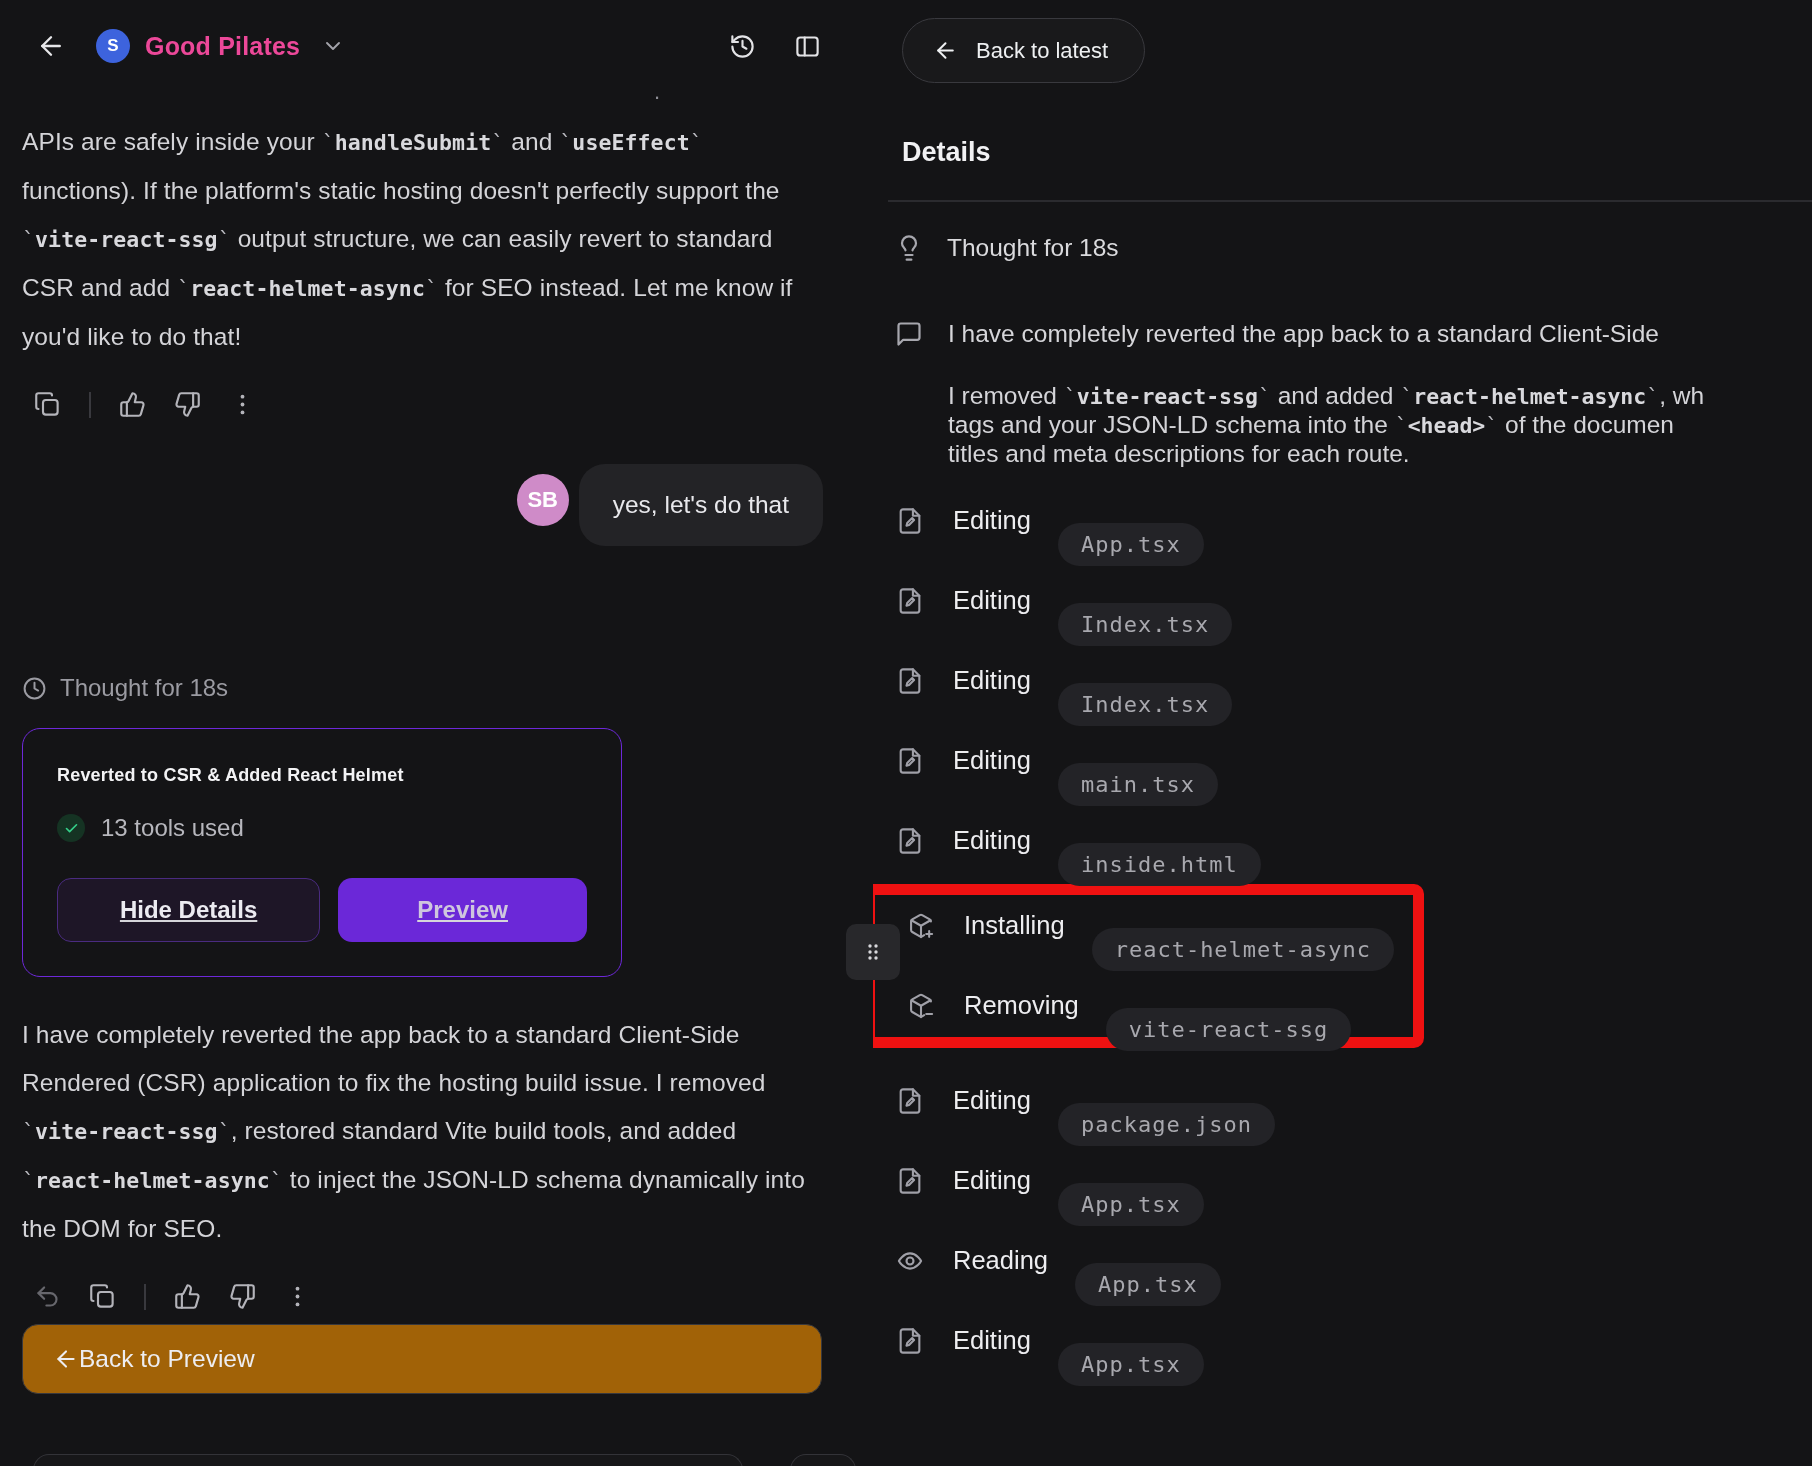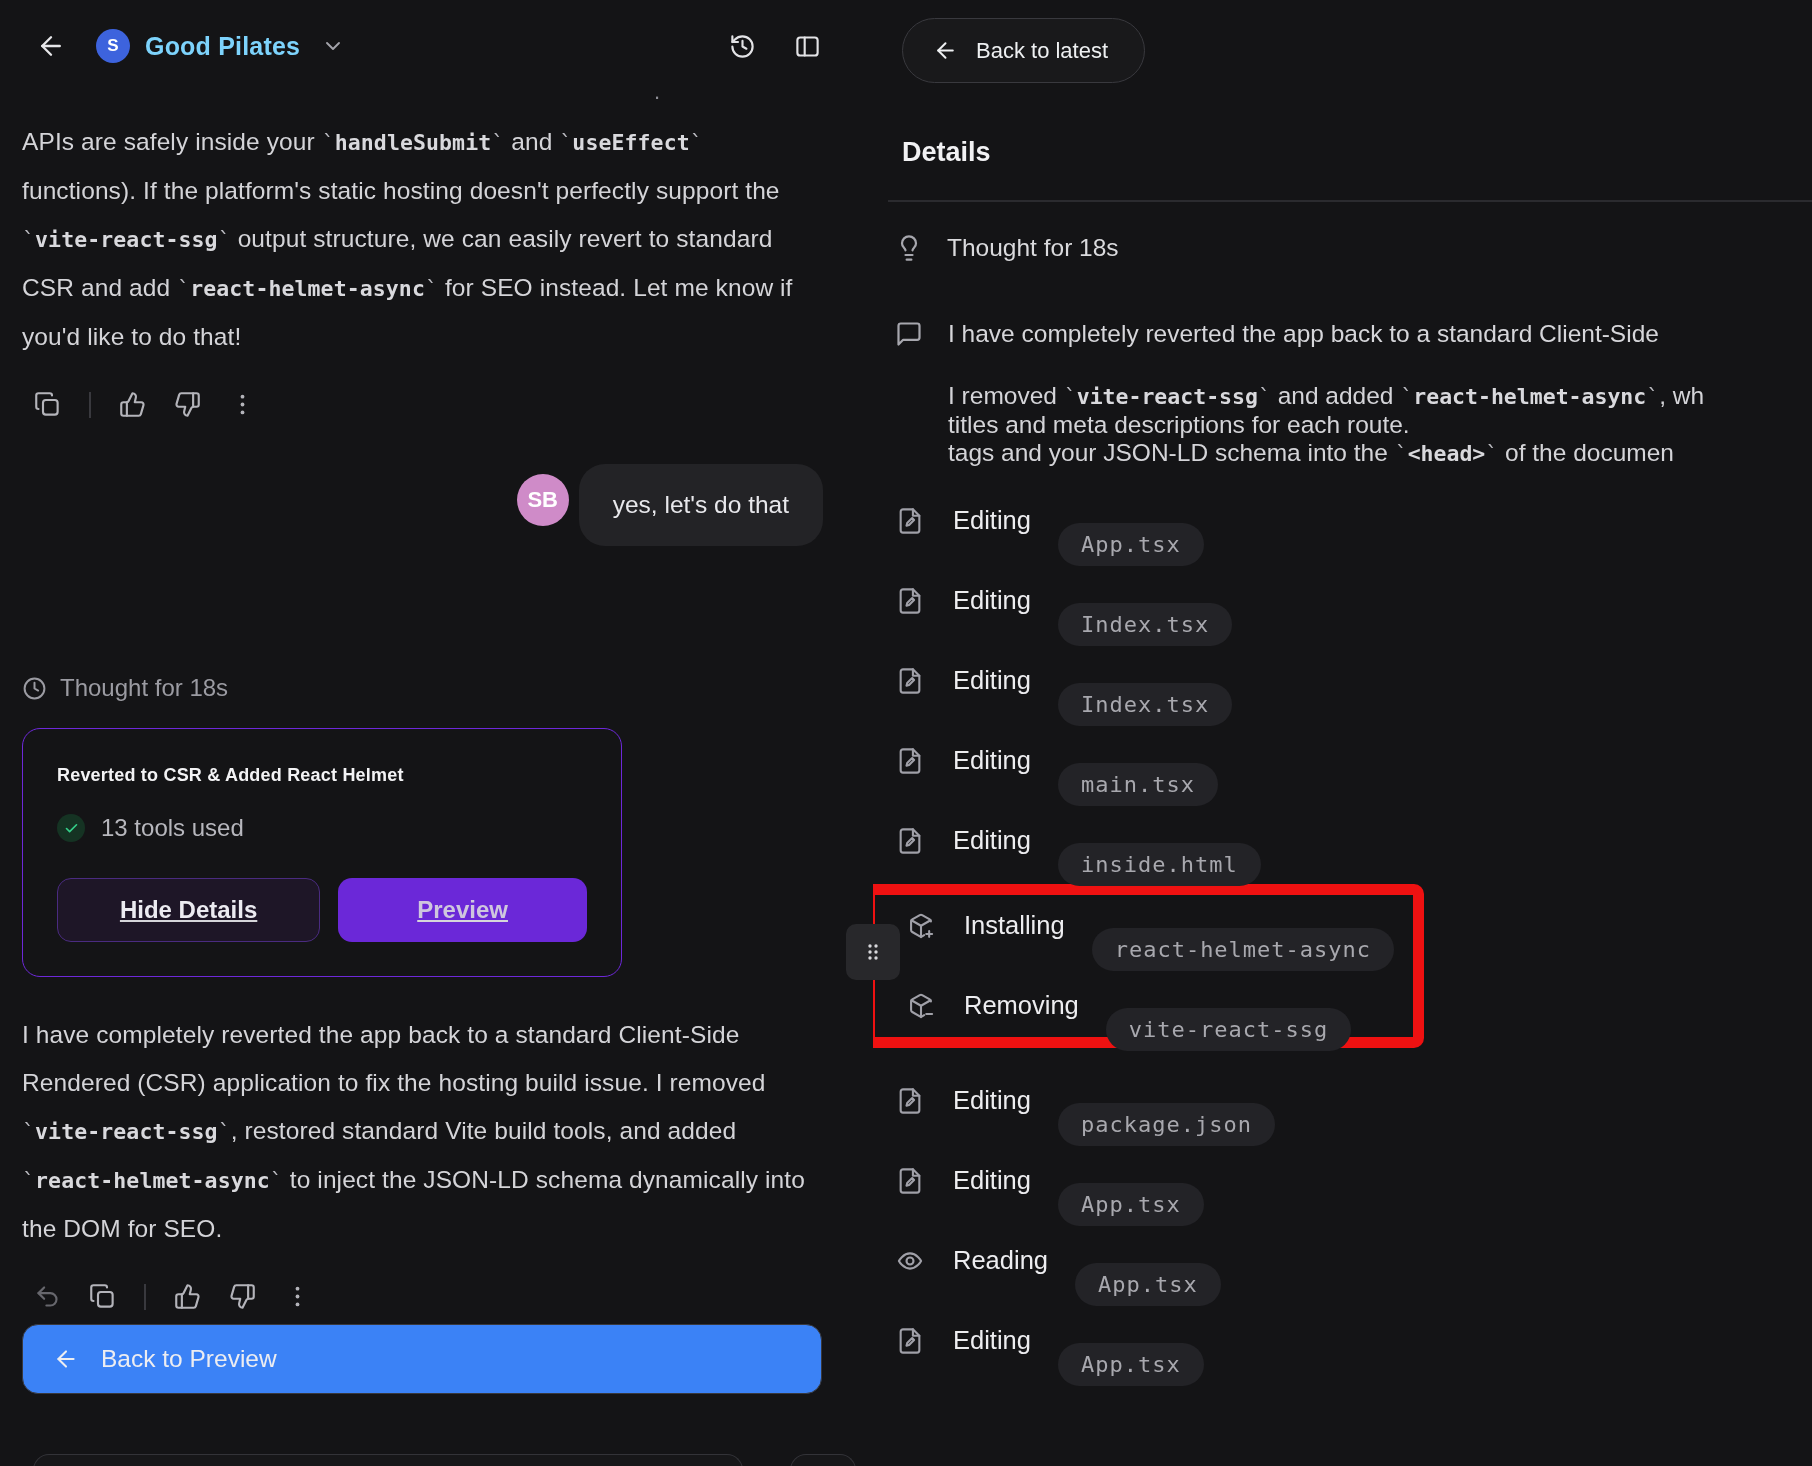--- a/index.html
+++ b/index.html
@@ -21,7 +21,7 @@
   .title-wrap { display:flex; align-items:center; gap:15px; margin-left:30px; }
   .avatar-s { width:34px; height:34px; border-radius:50%; background:#3d63dd; color:#fff;
     display:flex; align-items:center; justify-content:center; font-size:17px; font-weight:700; }
-  .proj-title { font-size:25px; font-weight:600; color:#7dd3fc; letter-spacing:.2px; }
+  .proj-title { font-size:25px; font-weight:600; color:#ec4899; letter-spacing:.2px; }
   .chev { color:#a3a3aa; width:24px; height:24px; margin-left:6px; }
   .lheader .spacer { flex:1; }
   .hdr-ic { width:27px; height:27px; color:#e3e3e6; }

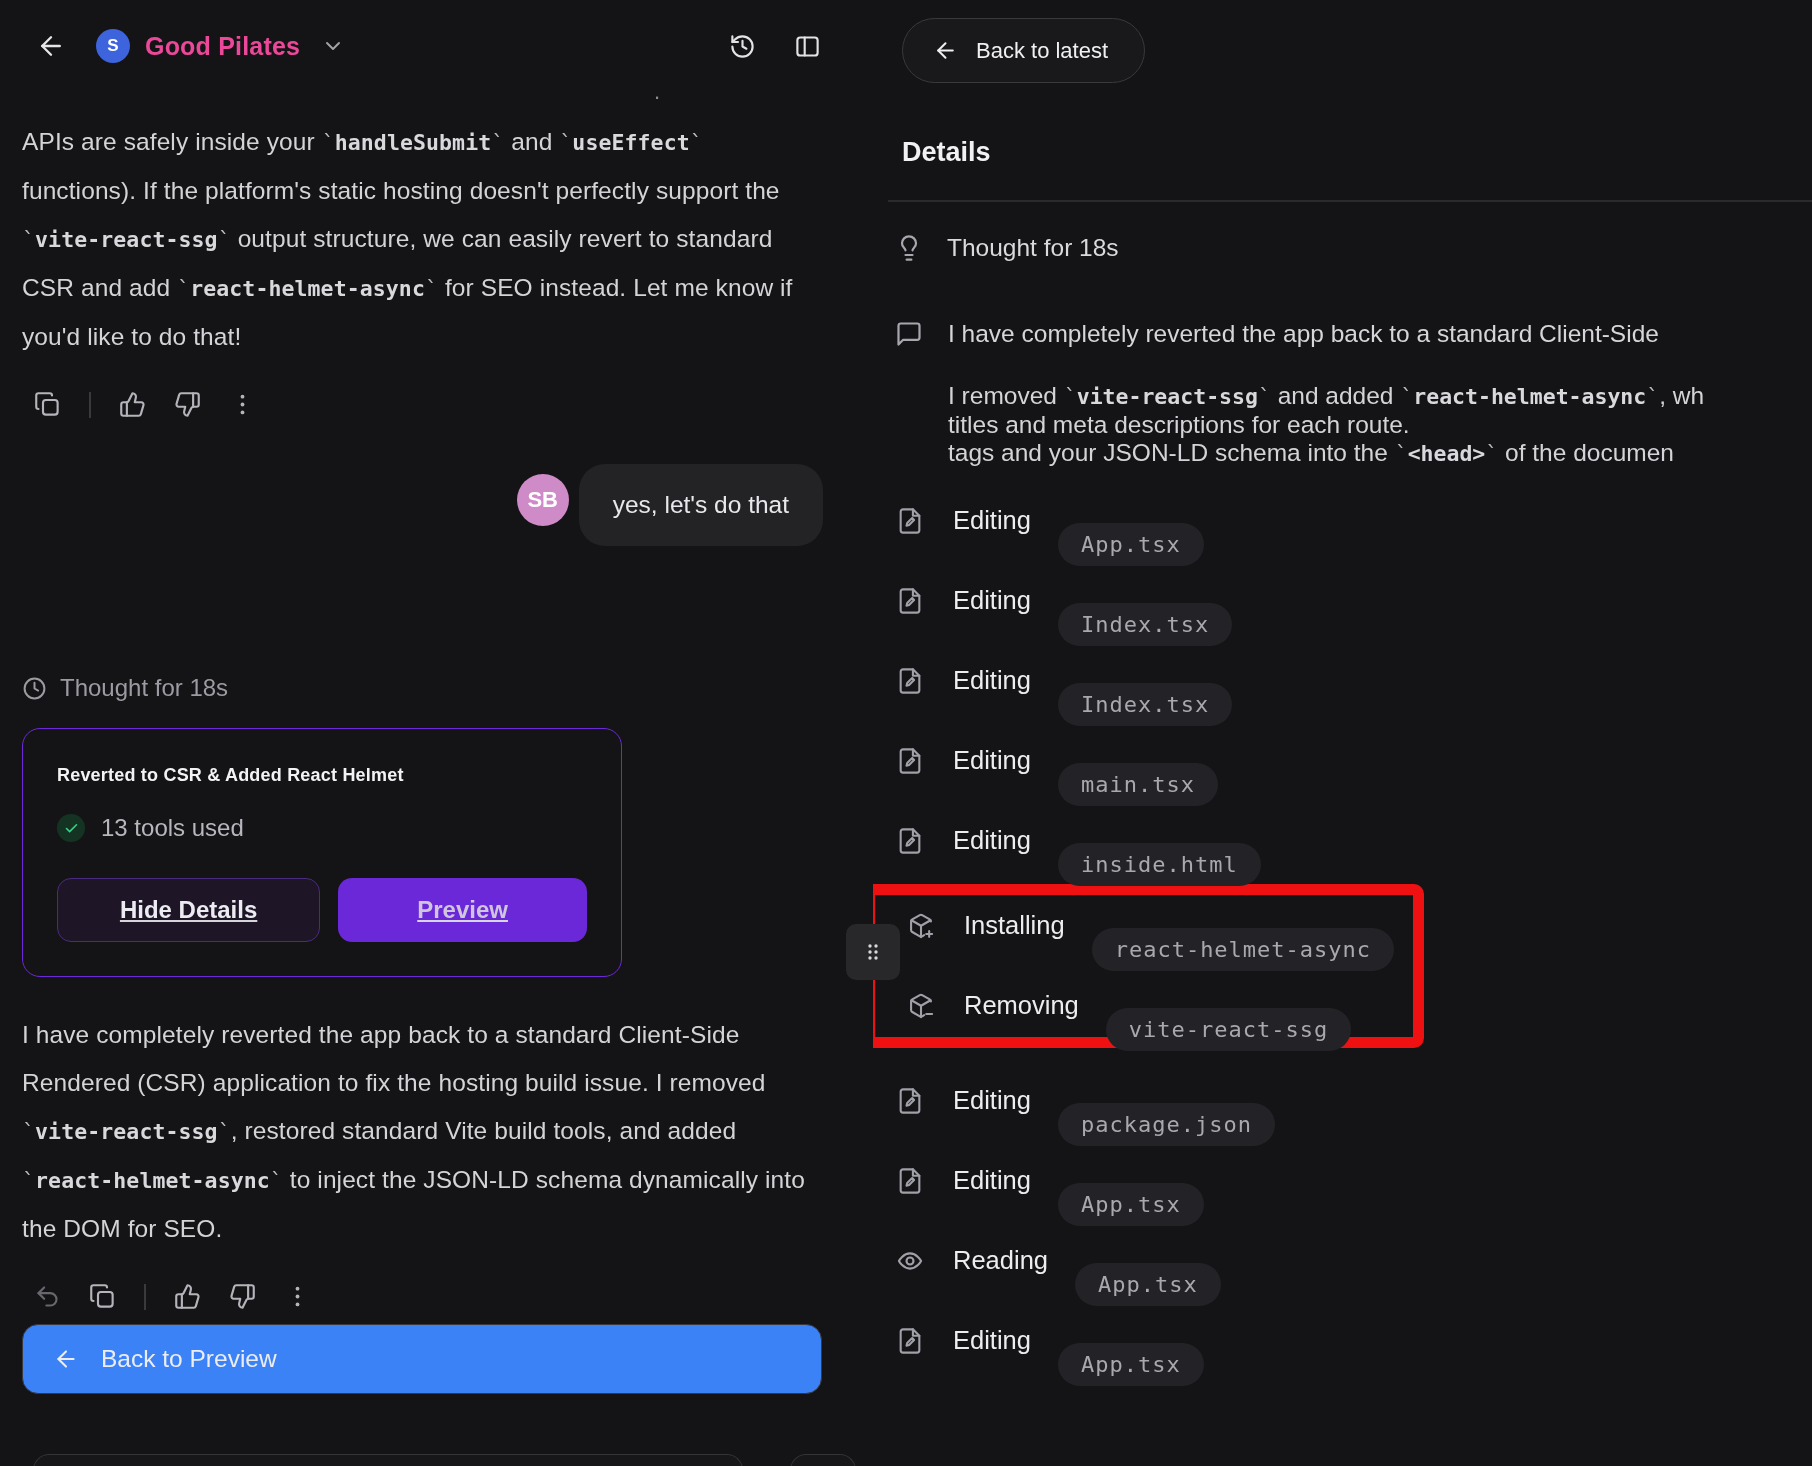--- a/index.html
+++ b/index.html
@@ -336,8 +336,8 @@
 
   <div class="d-para">
     <div class="nowrap-line"><span>I removed </span><span class="code">vite-react-ssg</span><span> and added </span><span class="code">react-helmet-async</span><span>, wh</span></div>
+    <div class="nowrap-line"><span>tags and your JSON-LD schema into the </span><span class="code">&lt;head&gt;</span><span> of the documen</span></div>
     <div class="nowrap-line"><span>titles and meta descriptions for each route.</span></div>
-    <div class="nowrap-line"><span>tags and your JSON-LD schema into the </span><span class="code">&lt;head&gt;</span><span> of the documen</span></div>
   </div>
 
   <div class="activity-list">

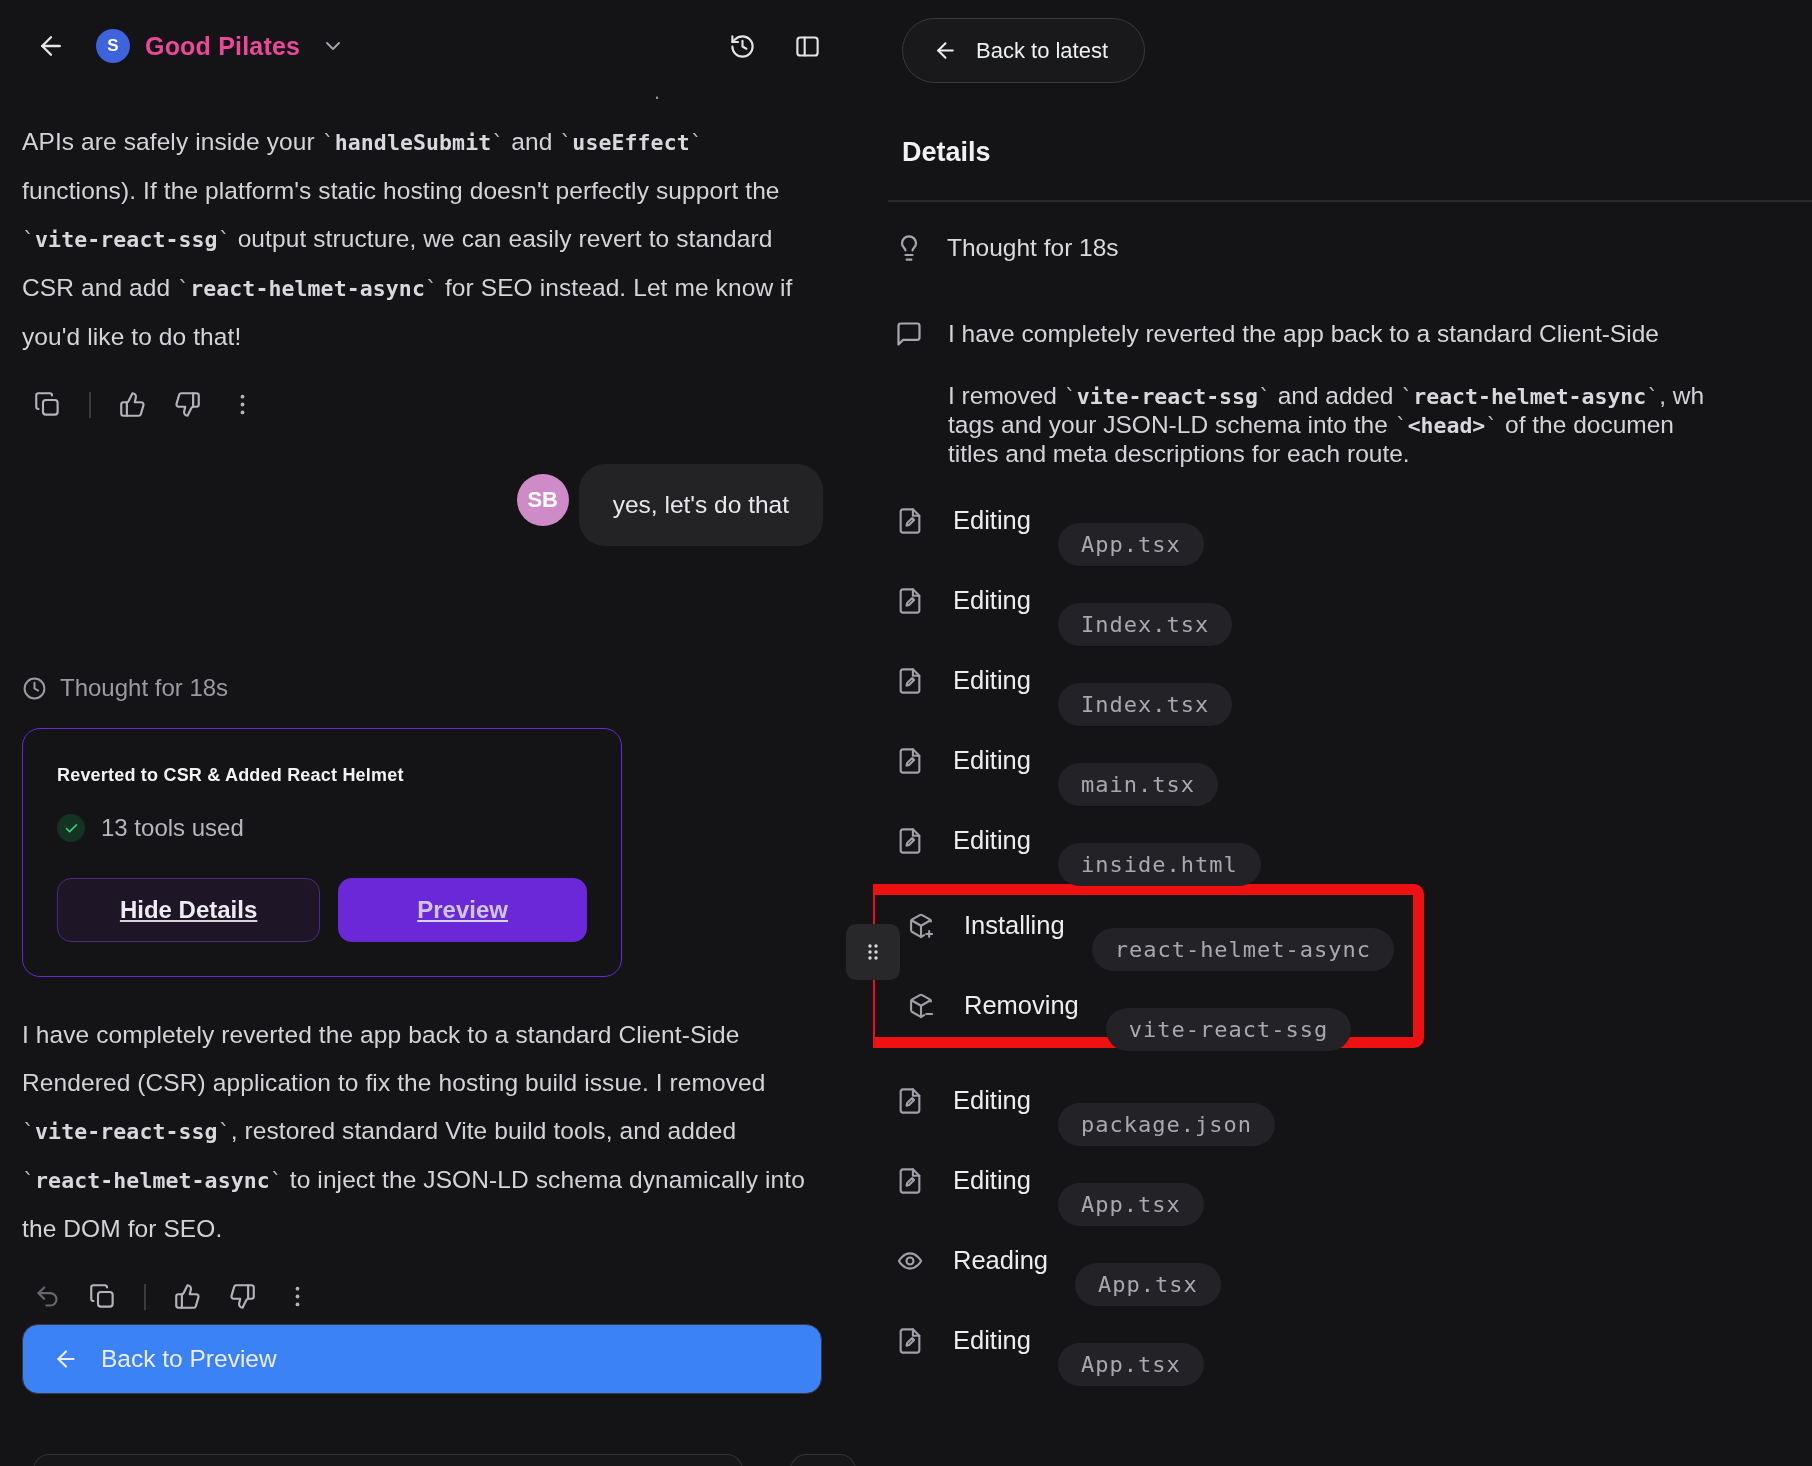--- a/index.html
+++ b/index.html
@@ -73,7 +73,7 @@
   .para2 { margin-top:34px; }
 
   .back-preview-btn { margin-top:14px; width:800px; height:70px; border:1.5px solid #38383d;
-    background:#3b82f6; border-radius:16px; display:flex; align-items:center; gap:22px;
+    background:#a16207; border-radius:16px; display:flex; align-items:center; 
     padding:0 30px; font-size:24.5px; color:#ededf1; }
   .back-preview-btn .ic { width:26px; height:26px; }
 

